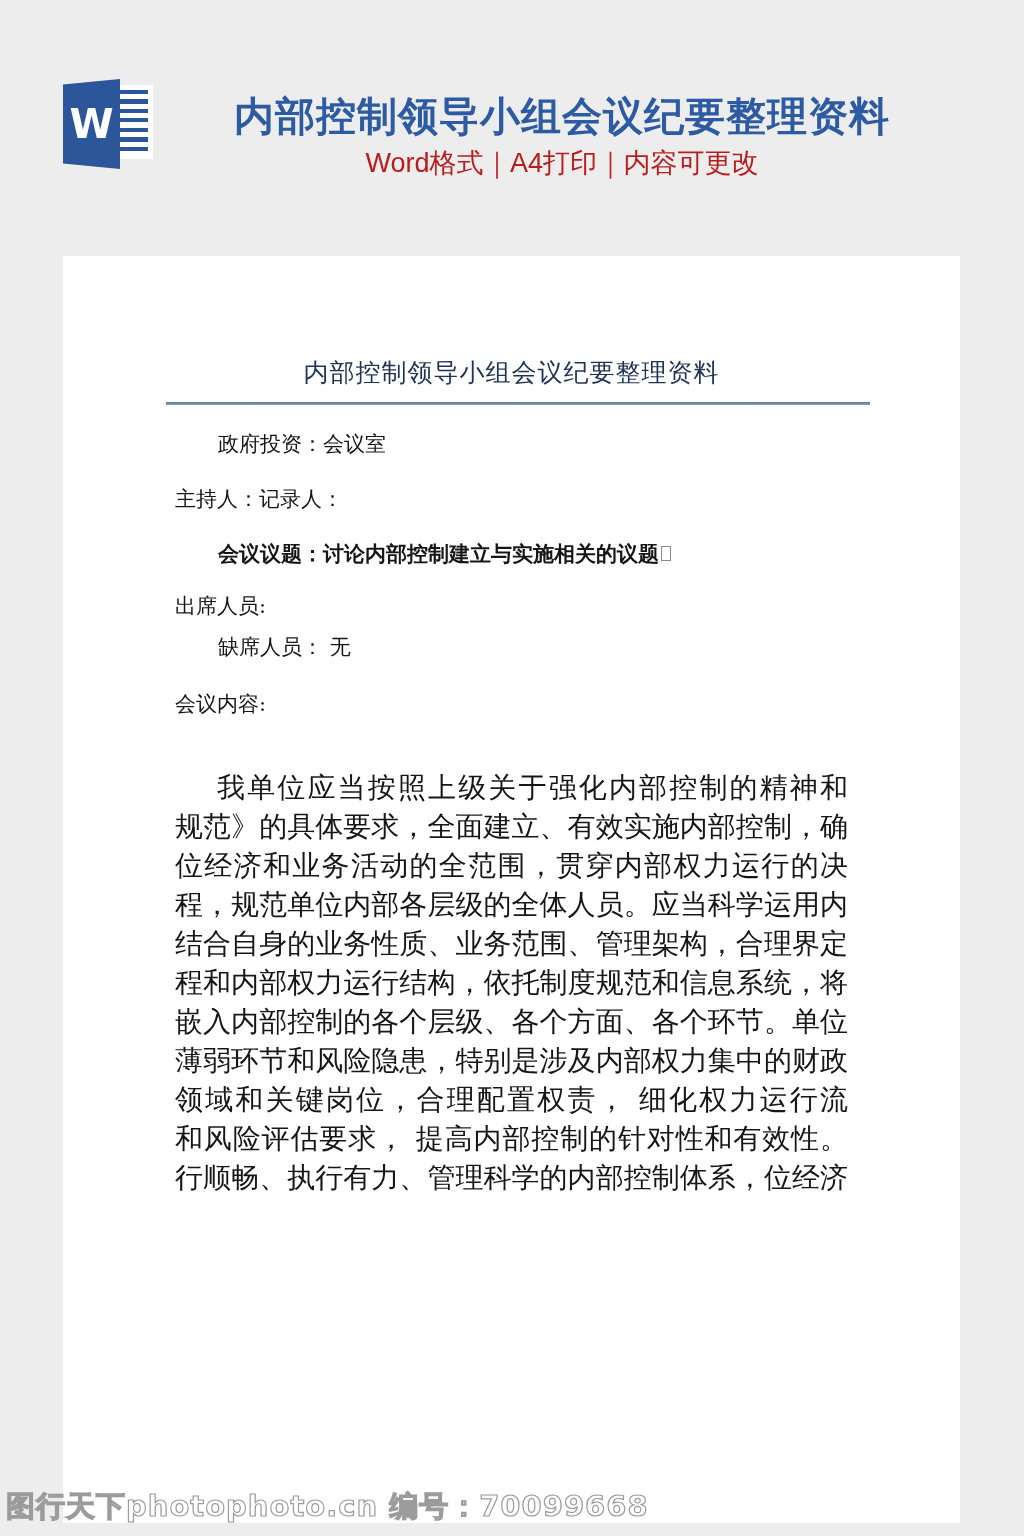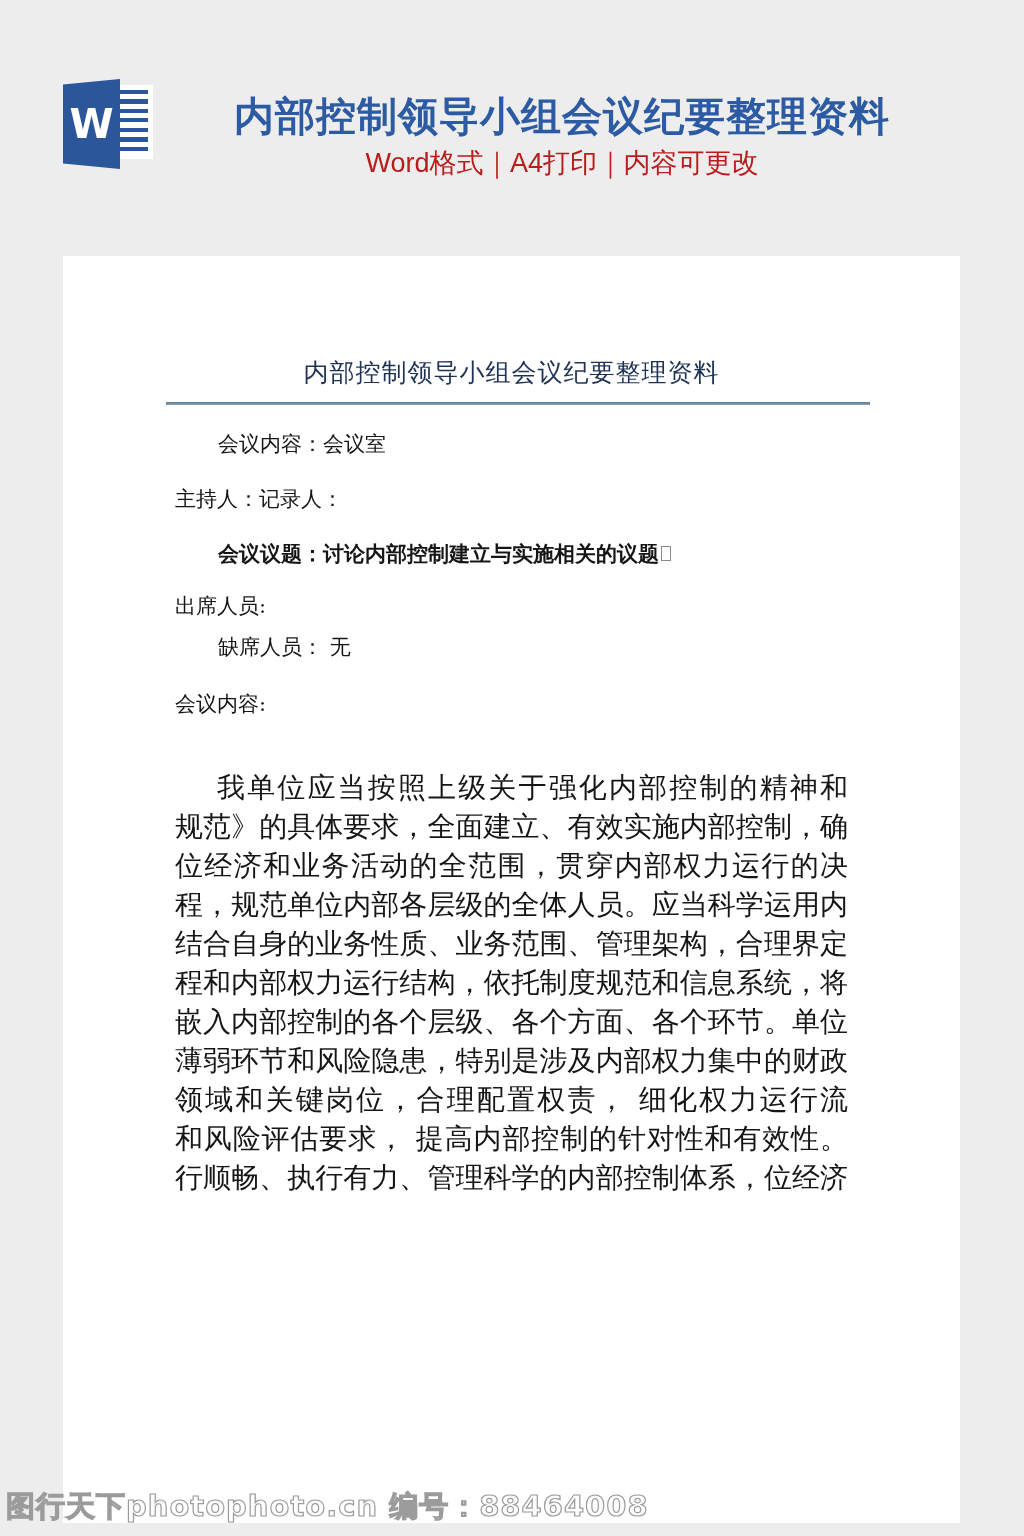--- a/index.html
+++ b/index.html
@@ -147,7 +147,7 @@
     <div class="doc-title-divider"></div>
 
     <div class="doc-meta">
-      <div class="meta-line indent mb-b">会议内容：会议室</div>
+      <div class="meta-line indent mb-b">政府投资：会议室</div>
       <div class="meta-line mb-b">主持人：记录人：</div>
       <div class="meta-line indent mb-c"><span>会议议题：讨论内部控制建立与实施相关的议题</span><span class="glyph-box"></span></div>
       <div class="meta-line mb-d">出席人员:</div>

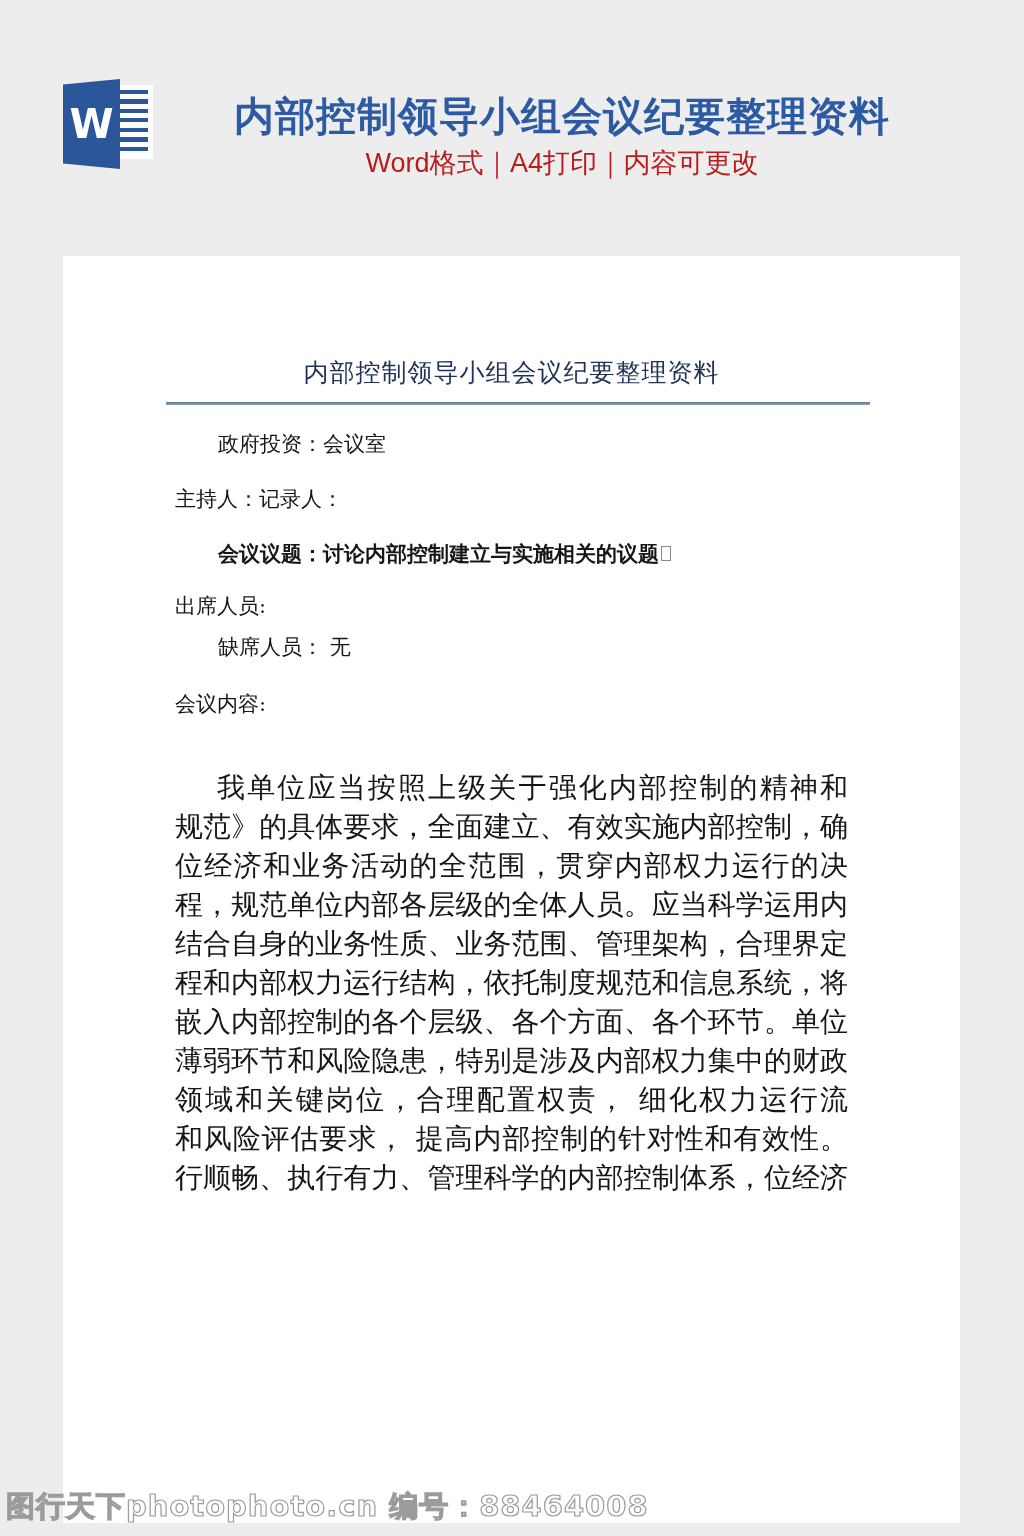--- a/index.html
+++ b/index.html
@@ -170,7 +170,7 @@
     </div>
   </div>
 
-  <div class="watermark">图行天下photophoto.cn 编号：88464008</div>
+  <div class="watermark">图行天下photophoto.cn 编号：70099668</div>
 
 </div>
 

